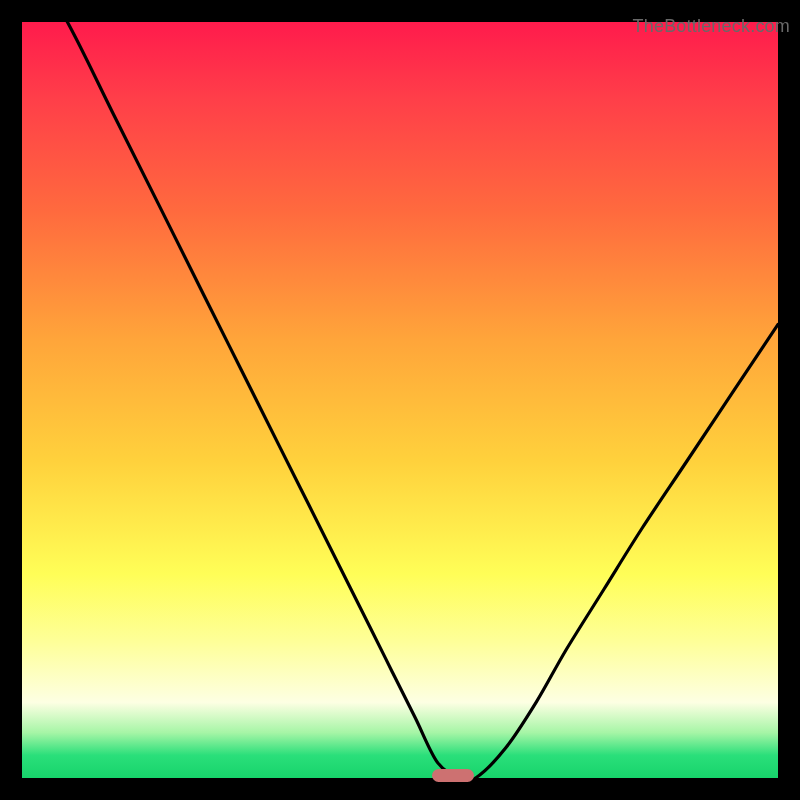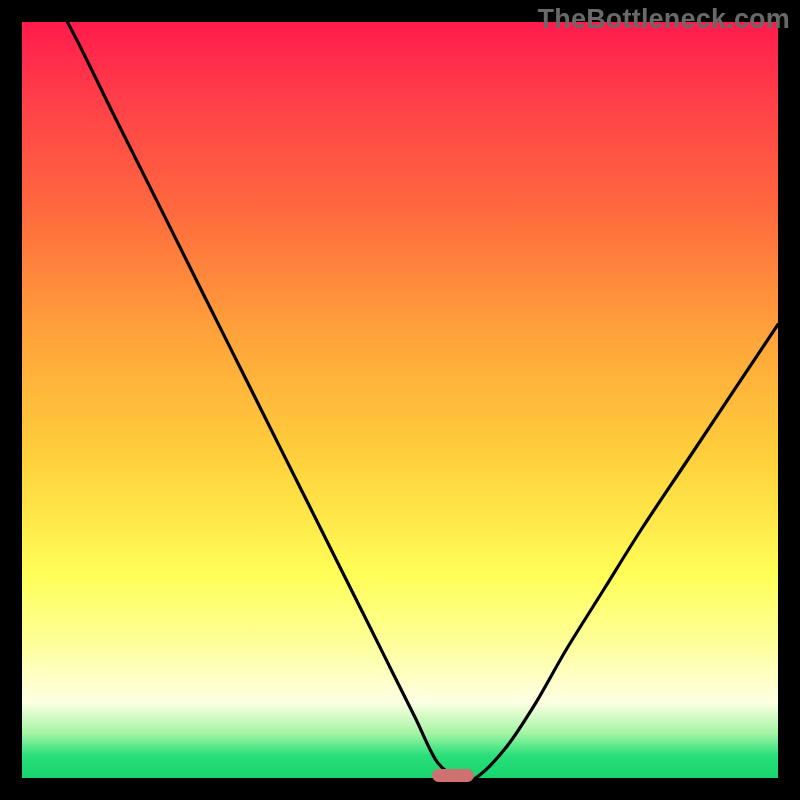--- a/index.html
+++ b/index.html
@@ -42,12 +42,12 @@
   }
   .watermark {
     position: absolute;
-    top: 4px;
+    top: 16px;
     right: 10px;
     color: #696969;
-    font-size: 27px;
+    font-size: 18px;
     letter-spacing: 0.2px;
-    font-weight: 700;
+    font-weight: 400;
   }
   svg.curve {
     position: absolute;

